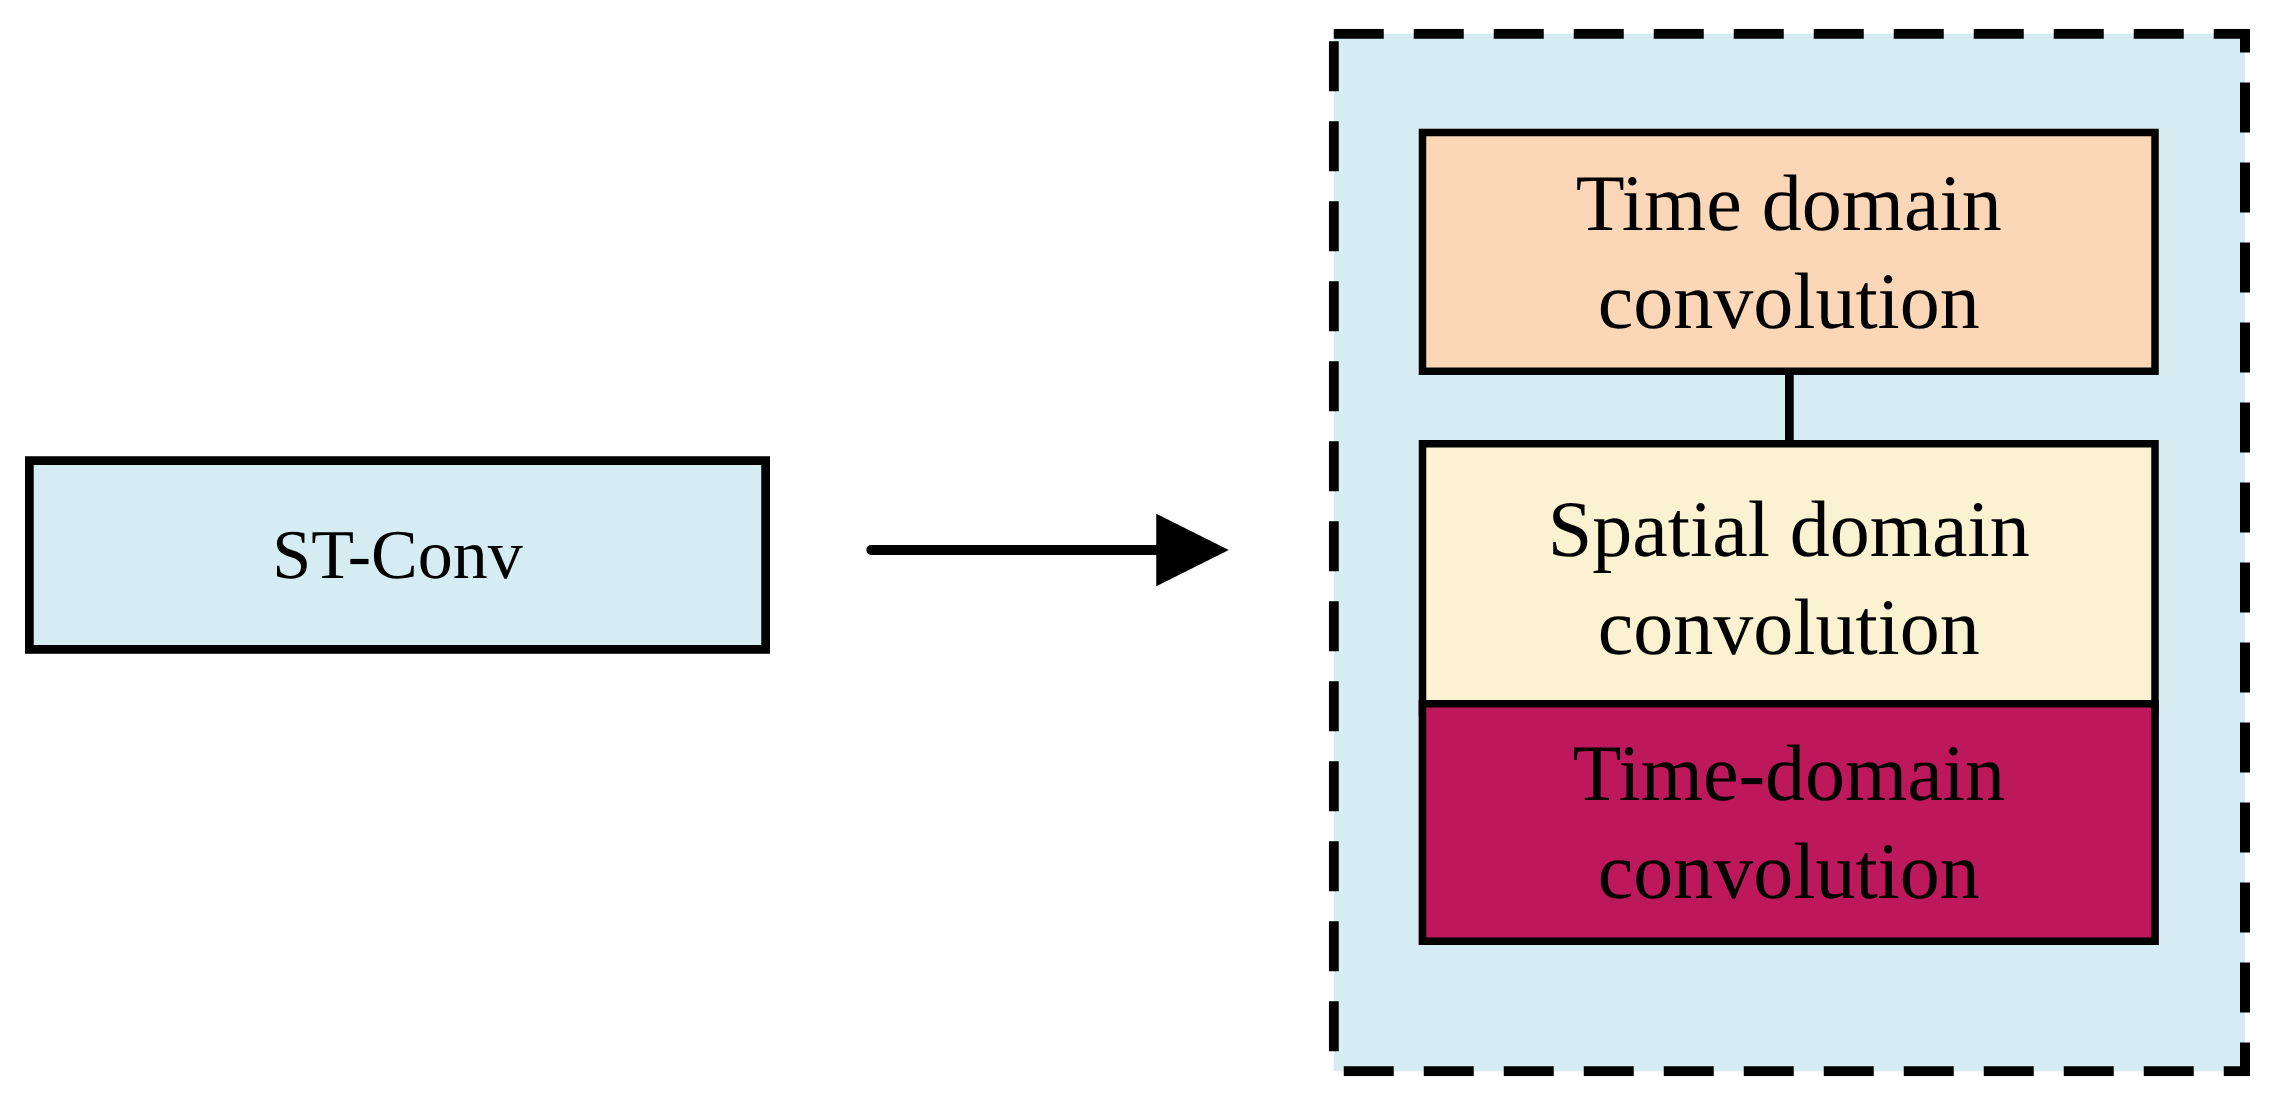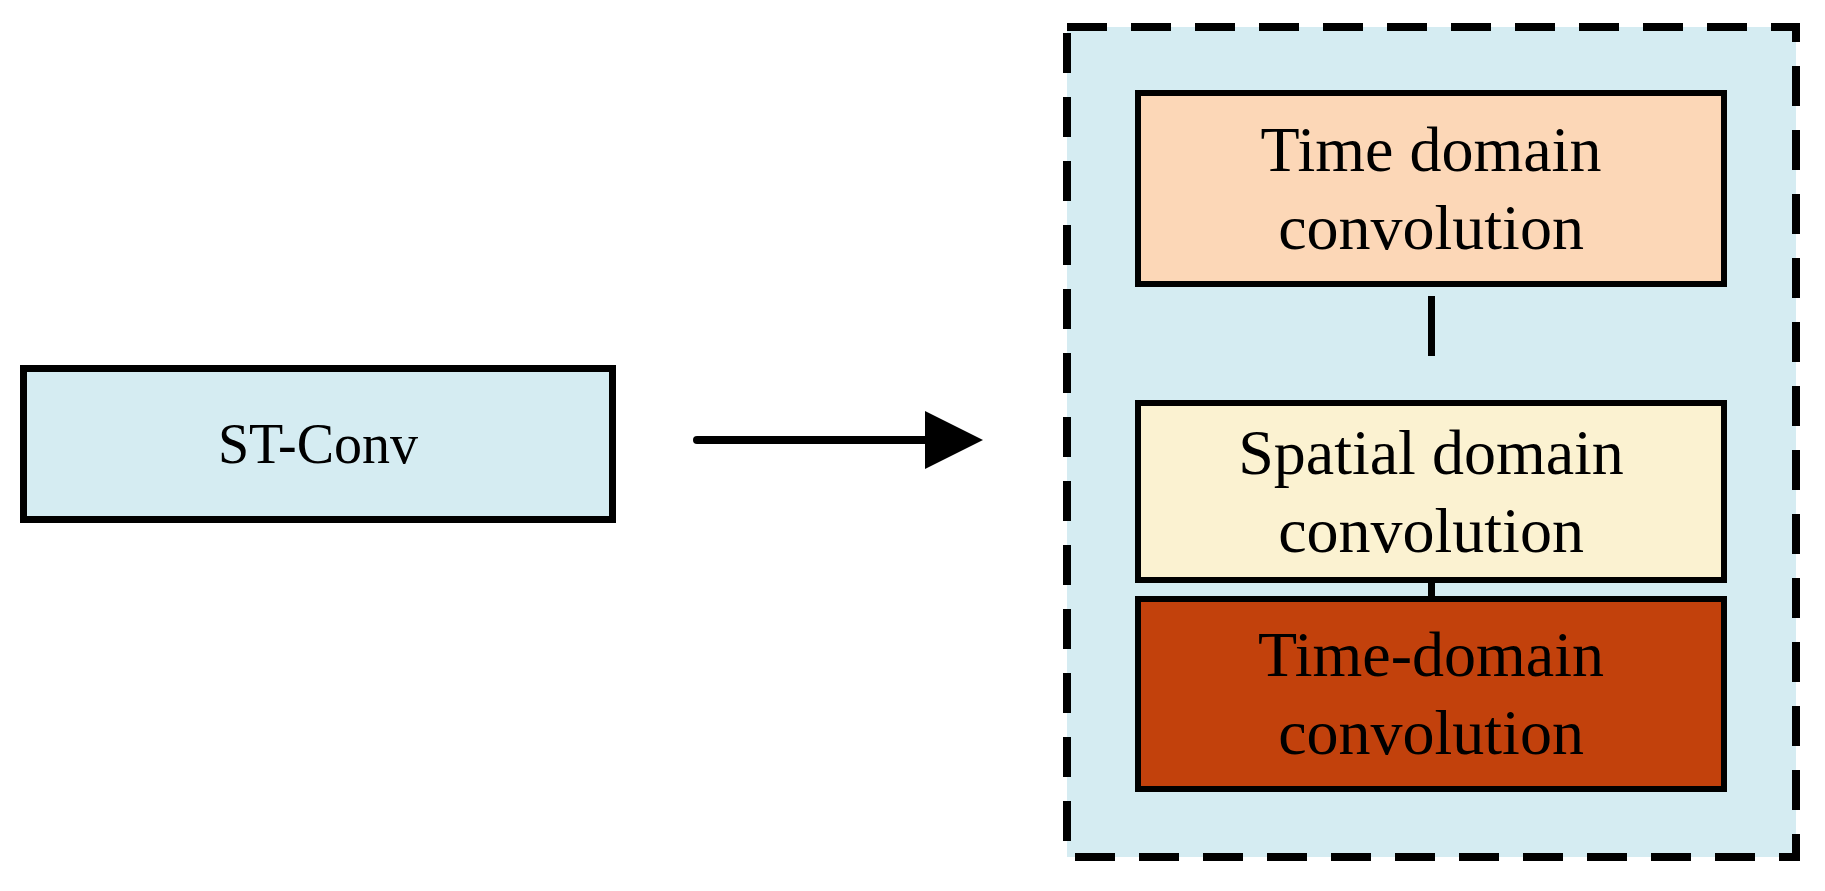--- a/index.html
+++ b/index.html
@@ -80,7 +80,7 @@
     line-height: 78px;
     white-space: nowrap;
   }
-  .box-1 { top: 67px;  height: 197px; background: #fcd7b7; }
+  .box-1 { top: 80px;  height: 197px; background: #fcd7b7; }
   .box-2 { top: 329px; height: 183px; background: #fbf2d1; margin-top: 48px; }
   .box-3 { top: 573px; height: 196px; background: #c2410c; }
   

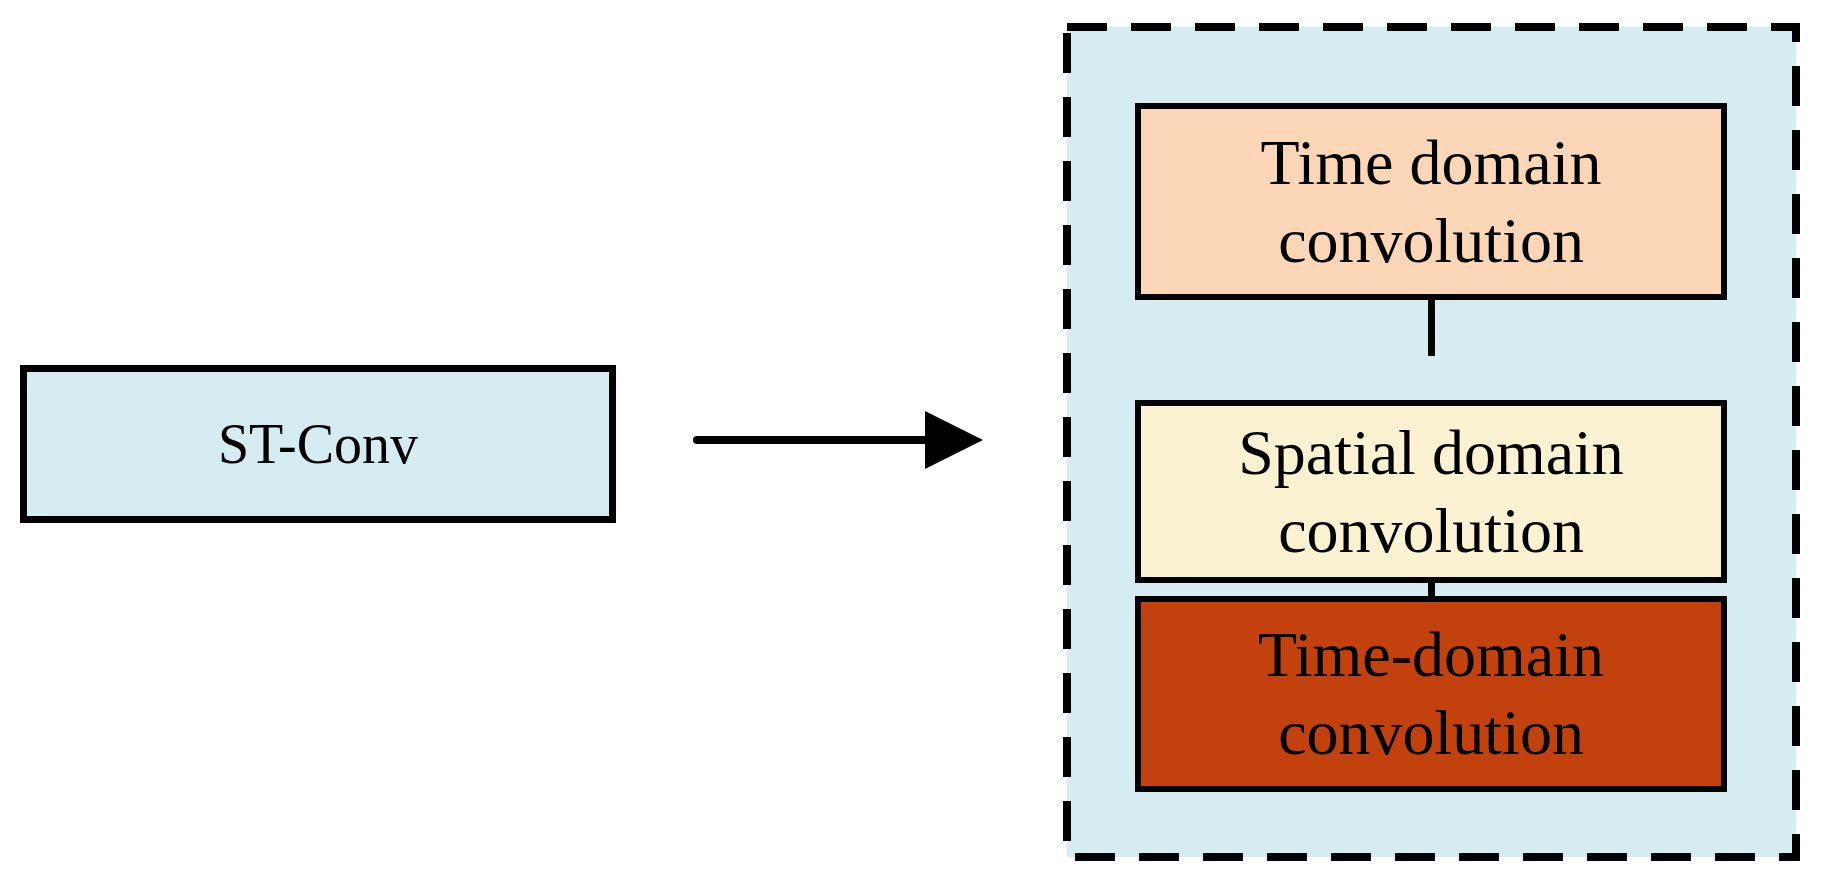--- a/index.html
+++ b/index.html
@@ -81,7 +81,7 @@
     white-space: nowrap;
   }
   .box-1 { top: 80px;  height: 197px; background: #fcd7b7; }
-  .box-2 { top: 329px; height: 183px; background: #fbf2d1; margin-top: 48px; }
+  .box-2 { top: 329px; height: 221px; background: #fbf2d1; }
   .box-3 { top: 573px; height: 196px; background: #c2410c; }
   
   .connector {

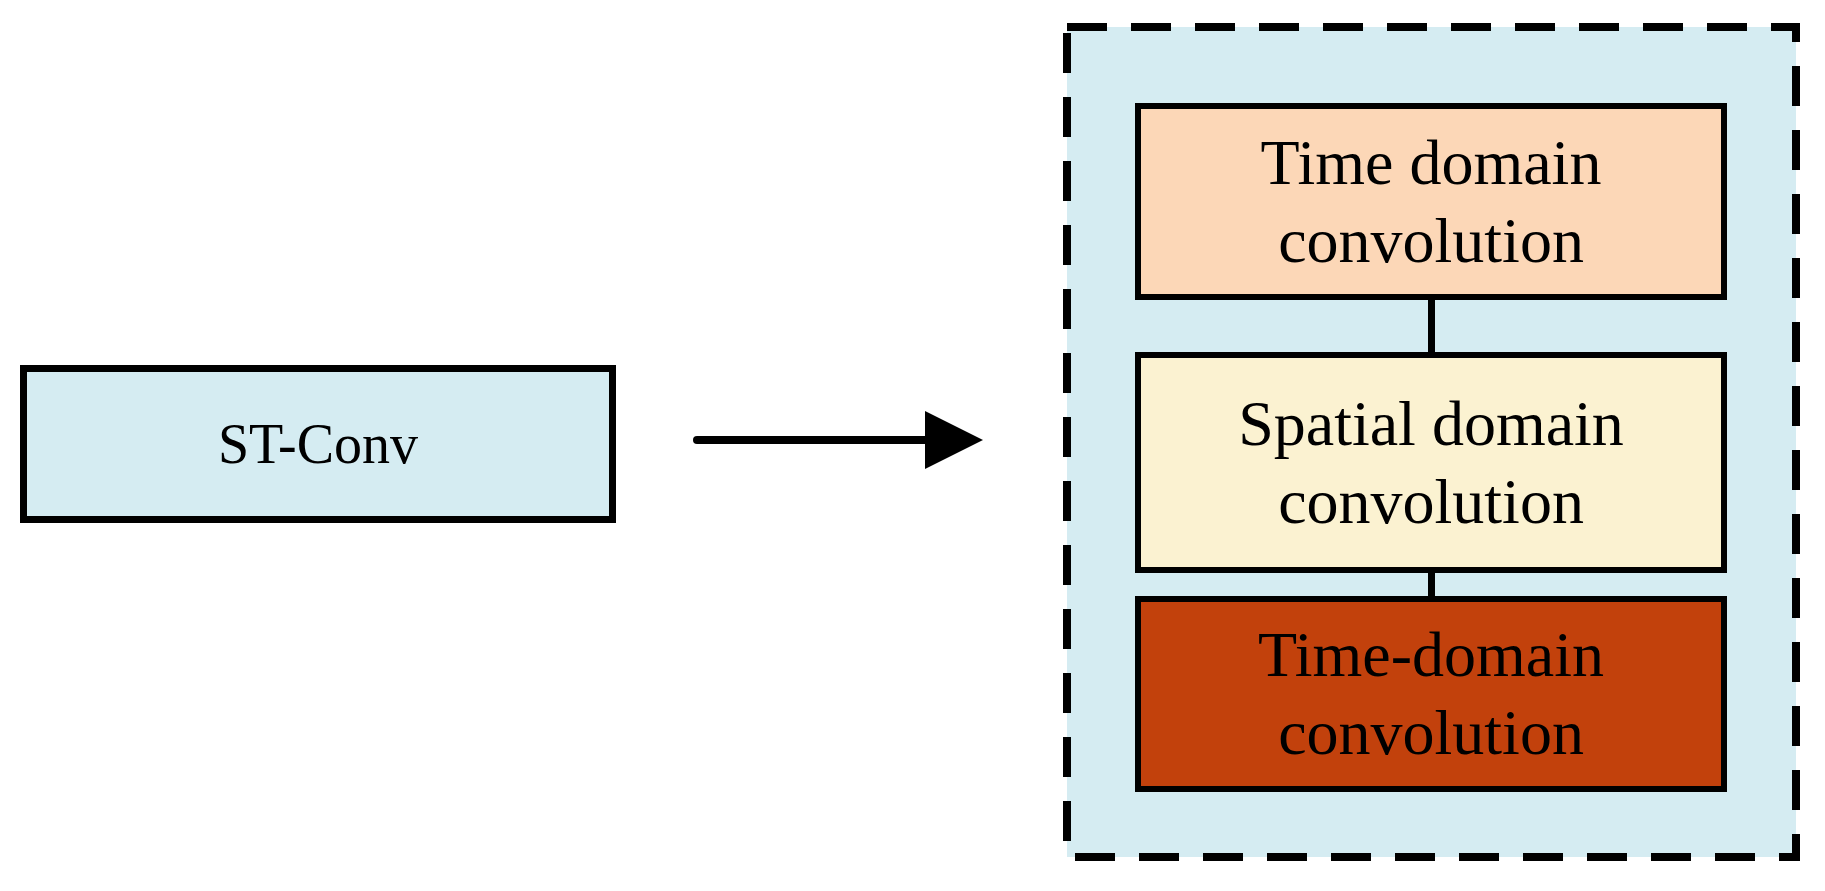--- a/index.html
+++ b/index.html
@@ -82,7 +82,7 @@
   }
   .box-1 { top: 80px;  height: 197px; background: #fcd7b7; }
   .box-2 { top: 329px; height: 221px; background: #fbf2d1; }
-  .box-3 { top: 573px; height: 196px; background: #c2410c; }
+  .box-3 { top: 537px; height: 196px; background: #be185d; }
   
   .connector {
     position: absolute;

